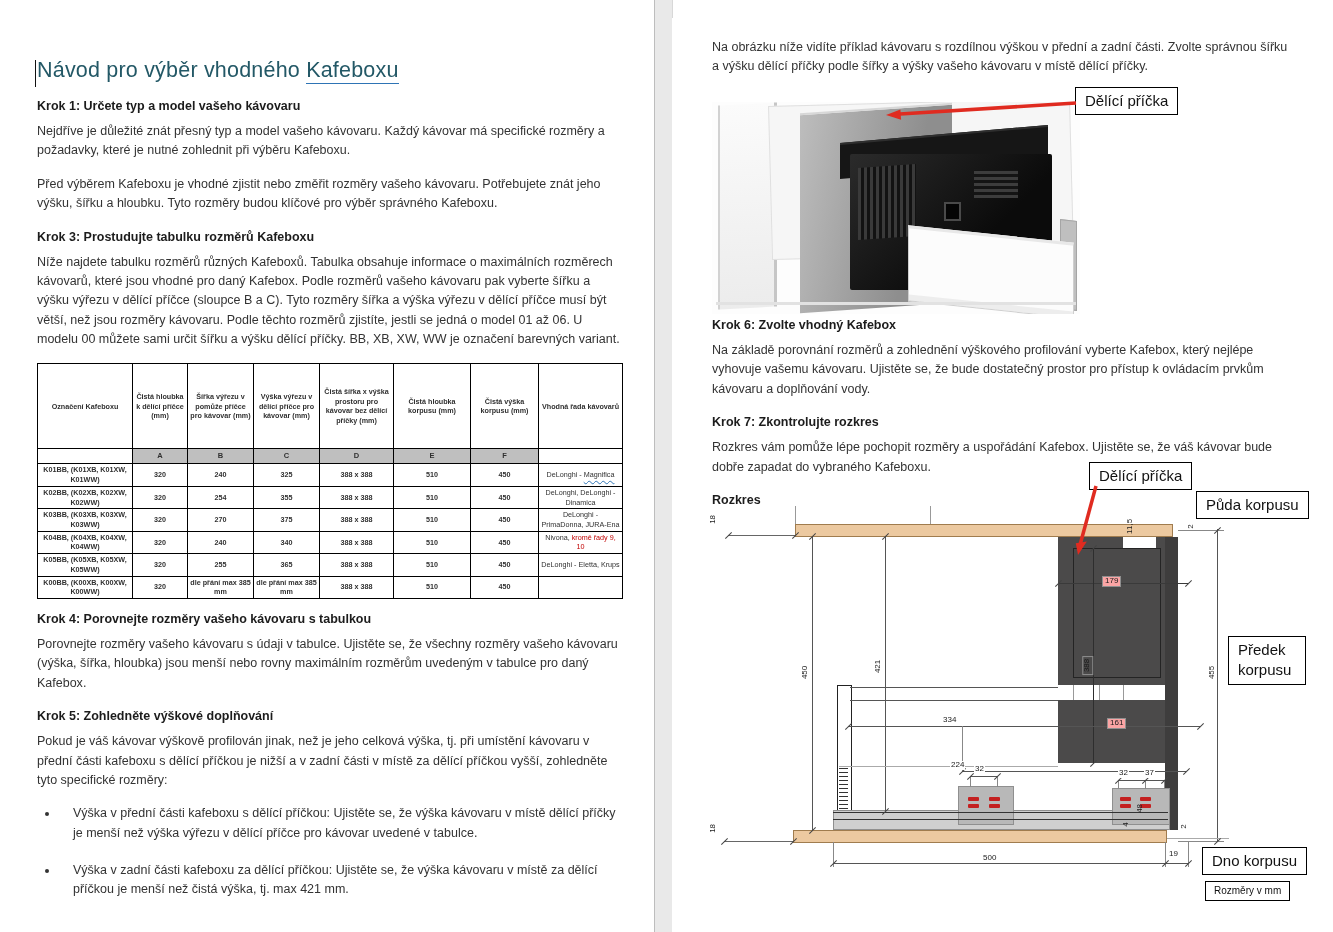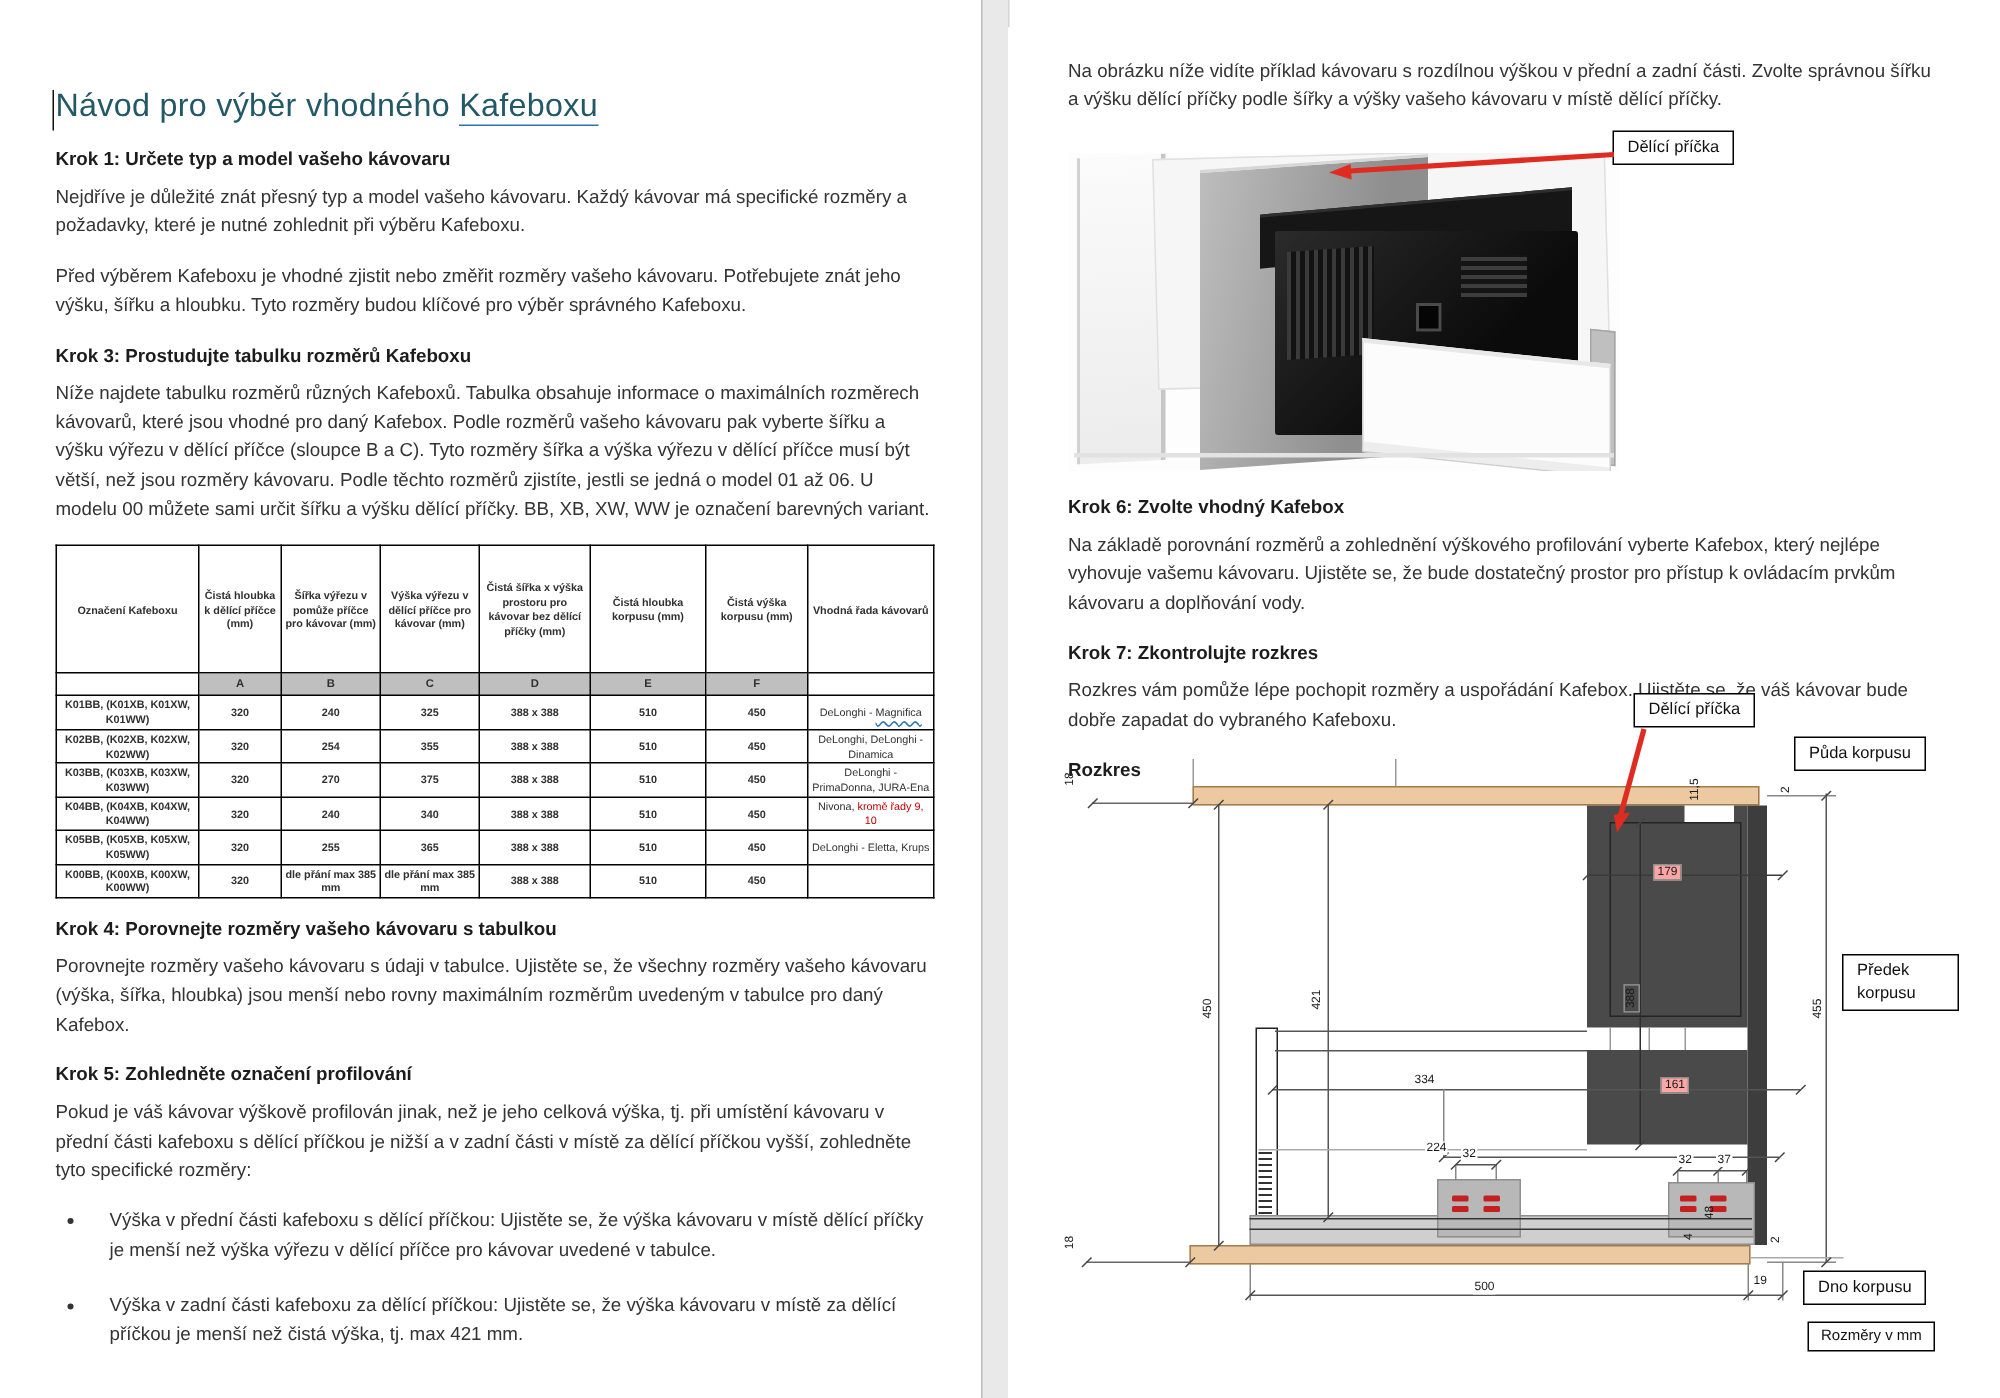--- a/index.html
+++ b/index.html
@@ -43,7 +43,7 @@
   .dim.rot{transform:rotate(-90deg);transform-origin:center;background:transparent;}
   .dim.onwhite{background:#fff;}
   .dimbox{background:#fca5a5;border:1px solid #8f8f8f;padding:0 2px;}
-  .lblbox{position:absolute;border:1.5px solid #000;background:#fff;font-size:11px;color:#111;
+  .lblbox{position:absolute;border:1.5px solid #000;background:#fff;font-size:15px;color:#111;
     padding:3px 9px;line-height:1.35;white-space:nowrap;}
   .lblbox.small{font-size:10px;padding:2px 8px;}
   .board{position:absolute;background:#ecc9a0;border:1px solid #a07c4e;box-sizing:border-box;}

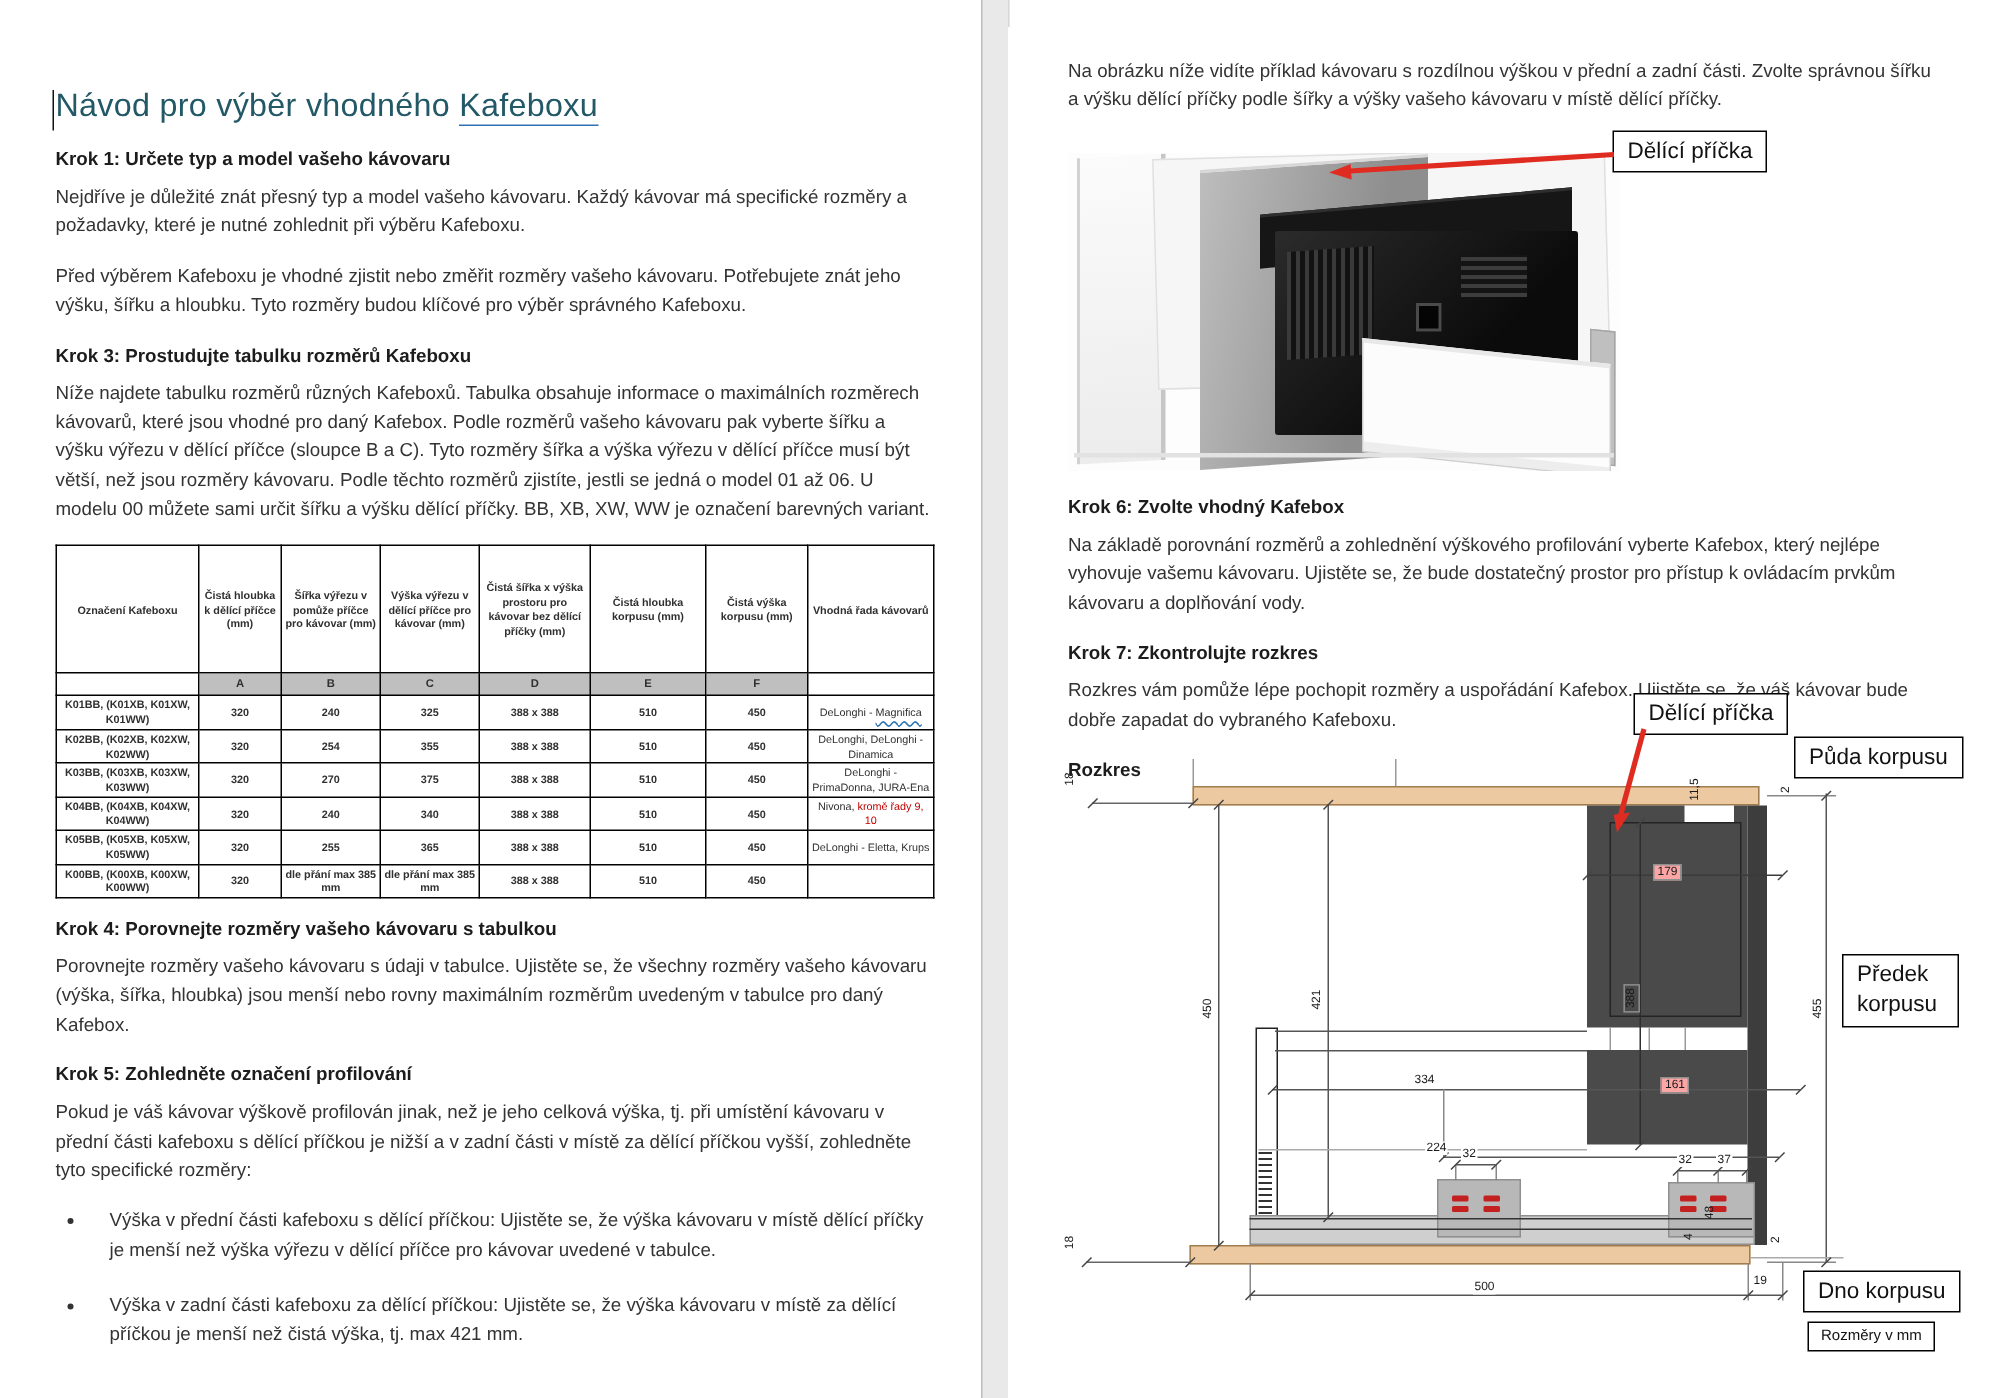--- a/index.html
+++ b/index.html
@@ -198,7 +198,7 @@
   </div>
 
   <div class="rcontent" style="top:300px;">
-    <div class="krok" style="margin-top:13px"><span>Krok 6: Zvolte vhodný </span><span class="wr">Kafebox</span></div>
+    <div class="krok" style="margin-top:0"><span>Krok 6: Zvolte vhodný </span><span class="wr">Kafebox</span></div>
     <div class="para"><span>Na základě porovnání rozměrů a zohlednění výškového profilování vyberte </span><span class="wr">Kafebox</span><span>, který nejlépe vyhovuje vašemu kávovaru. Ujistěte se, že bude dostatečný prostor pro přístup k ovládacím prvkům kávovaru a doplňování vody.</span></div>
     <div class="krok"><span>Krok 7: Zkontrolujte </span><span class="wr">rozkres</span></div>
     <div class="para"><span class="wr">Rozkres</span><span> vám pomůže lépe pochopit rozměry a uspořádání </span><span class="wr">Kafebox</span><span>. Ujistěte se, že váš kávovar bude dobře zapadat do vybraného </span><span class="wr">Kafeboxu</span><span>.</span></div>

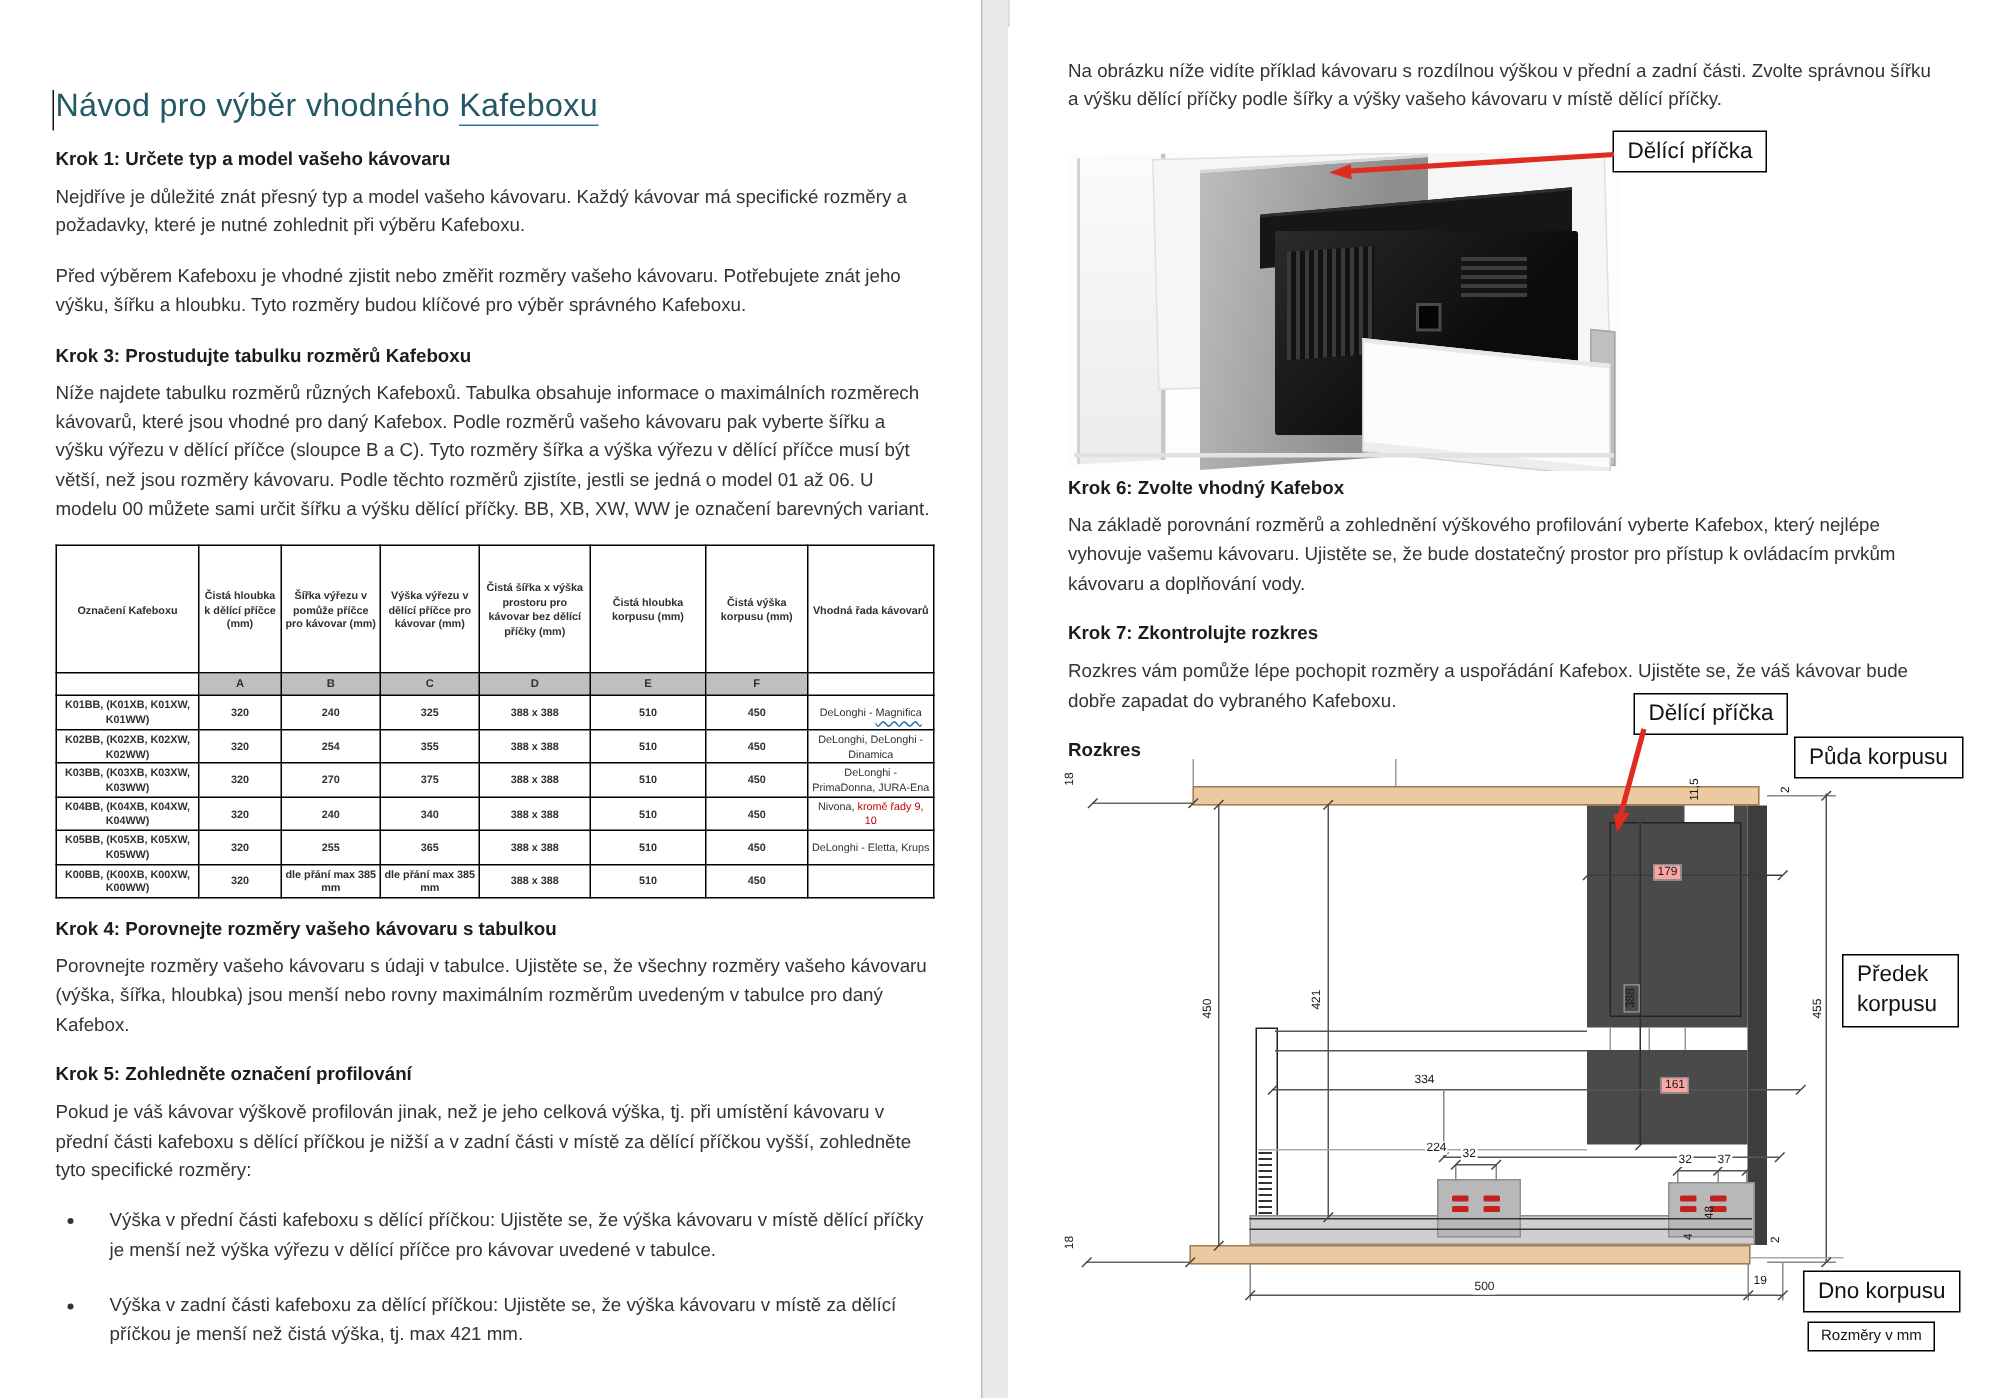--- a/index.html
+++ b/index.html
@@ -166,7 +166,7 @@
     <div class="krok" style="margin-top:13px"><span>Krok 4: Porovnejte rozměry vašeho kávovaru s tabulkou</span></div>
     <div class="para"><span>Porovnejte rozměry vašeho kávovaru s údaji v tabulce. Ujistěte se, že všechny rozměry vašeho kávovaru (výška, šířka, hloubka) jsou menší nebo rovny maximálním rozměrům uvedeným v tabulce pro daný </span><span class="wr">Kafebox</span><span>.</span></div>
 
-    <div class="krok"><span>Krok 5: Zohledněte označení profilování</span></div>
+    <div class="krok"><span>Krok 5: Zohledněte výškové doplňování</span></div>
     <div class="para"><span>Pokud je váš kávovar výškově profilován jinak, než je jeho celková výška, tj. při umístění kávovaru v přední části </span><span class="wr">kafeboxu</span><span> s dělící příčkou je nižší a v zadní části v místě za dělící příčkou vyšší, zohledněte tyto specifické rozměry:</span></div>
 
     <ul class="bl">

